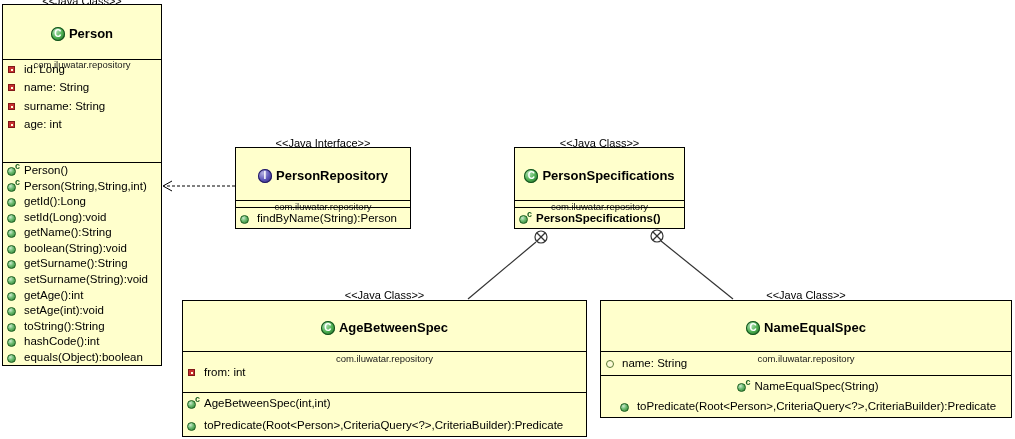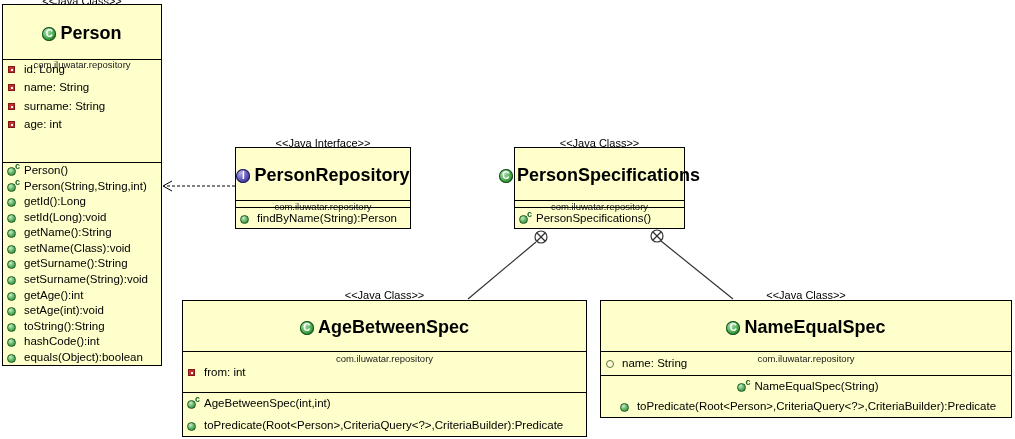--- a/index.html
+++ b/index.html
@@ -14,7 +14,7 @@
   .hdr{display:flex;flex-direction:column;align-items:center;justify-content:center;gap:18px;flex:0 0 auto;padding:3px 2px 2px 2px;box-sizing:border-box;}
   .stereo{font-size:11px;line-height:13px;}
   .titlerow{display:flex;align-items:center;gap:4px;}
-  .cname{font-size:18px;font-weight:bold;line-height:15px;}
+  .cname{font-size:13px;font-weight:bold;line-height:15px;}
   .badge{
     width:14px;height:14px;border-radius:50%;flex:0 0 14px;
     display:inline-flex;align-items:center;justify-content:center;

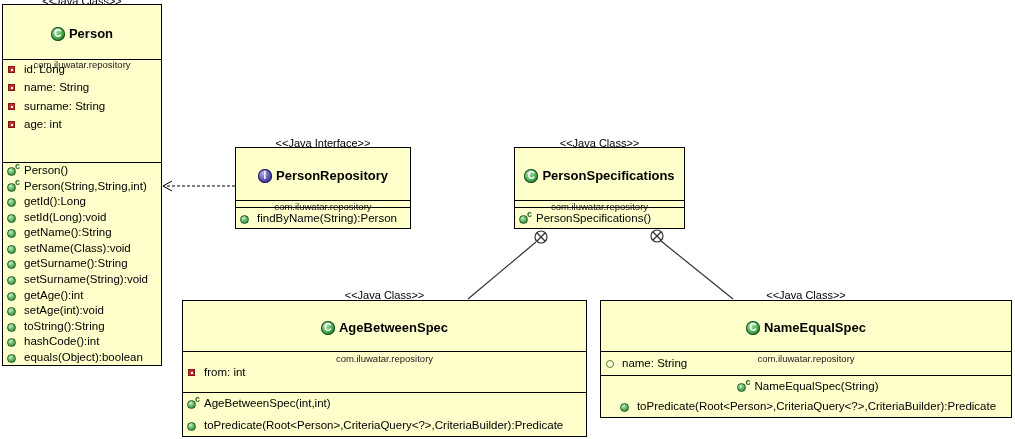--- a/index.html
+++ b/index.html
@@ -185,7 +185,7 @@
     <div class="pkg">com.iluwatar.repository</div>
   </div>
   <div class="members" style="height:7px;"></div>
-  <div class="members" style="flex:1;">
+  <div class="members" style="flex:1;font-weight:bold;">
       <div class="member-row">
         <span class="micon constructor"></span>
         <span class="mtext">PersonSpecifications()</span>

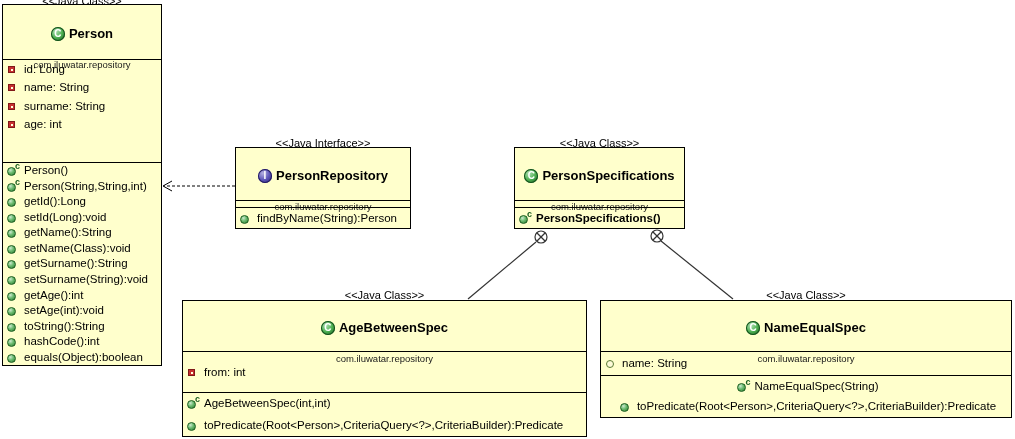--- a/index.html
+++ b/index.html
@@ -124,7 +124,7 @@
       </div>
       <div class="member-row">
         <span class="micon method-public"></span>
-        <span class="mtext">setName(Class):void</span>
+        <span class="mtext">boolean(String):void</span>
       </div>
       <div class="member-row">
         <span class="micon method-public"></span>

